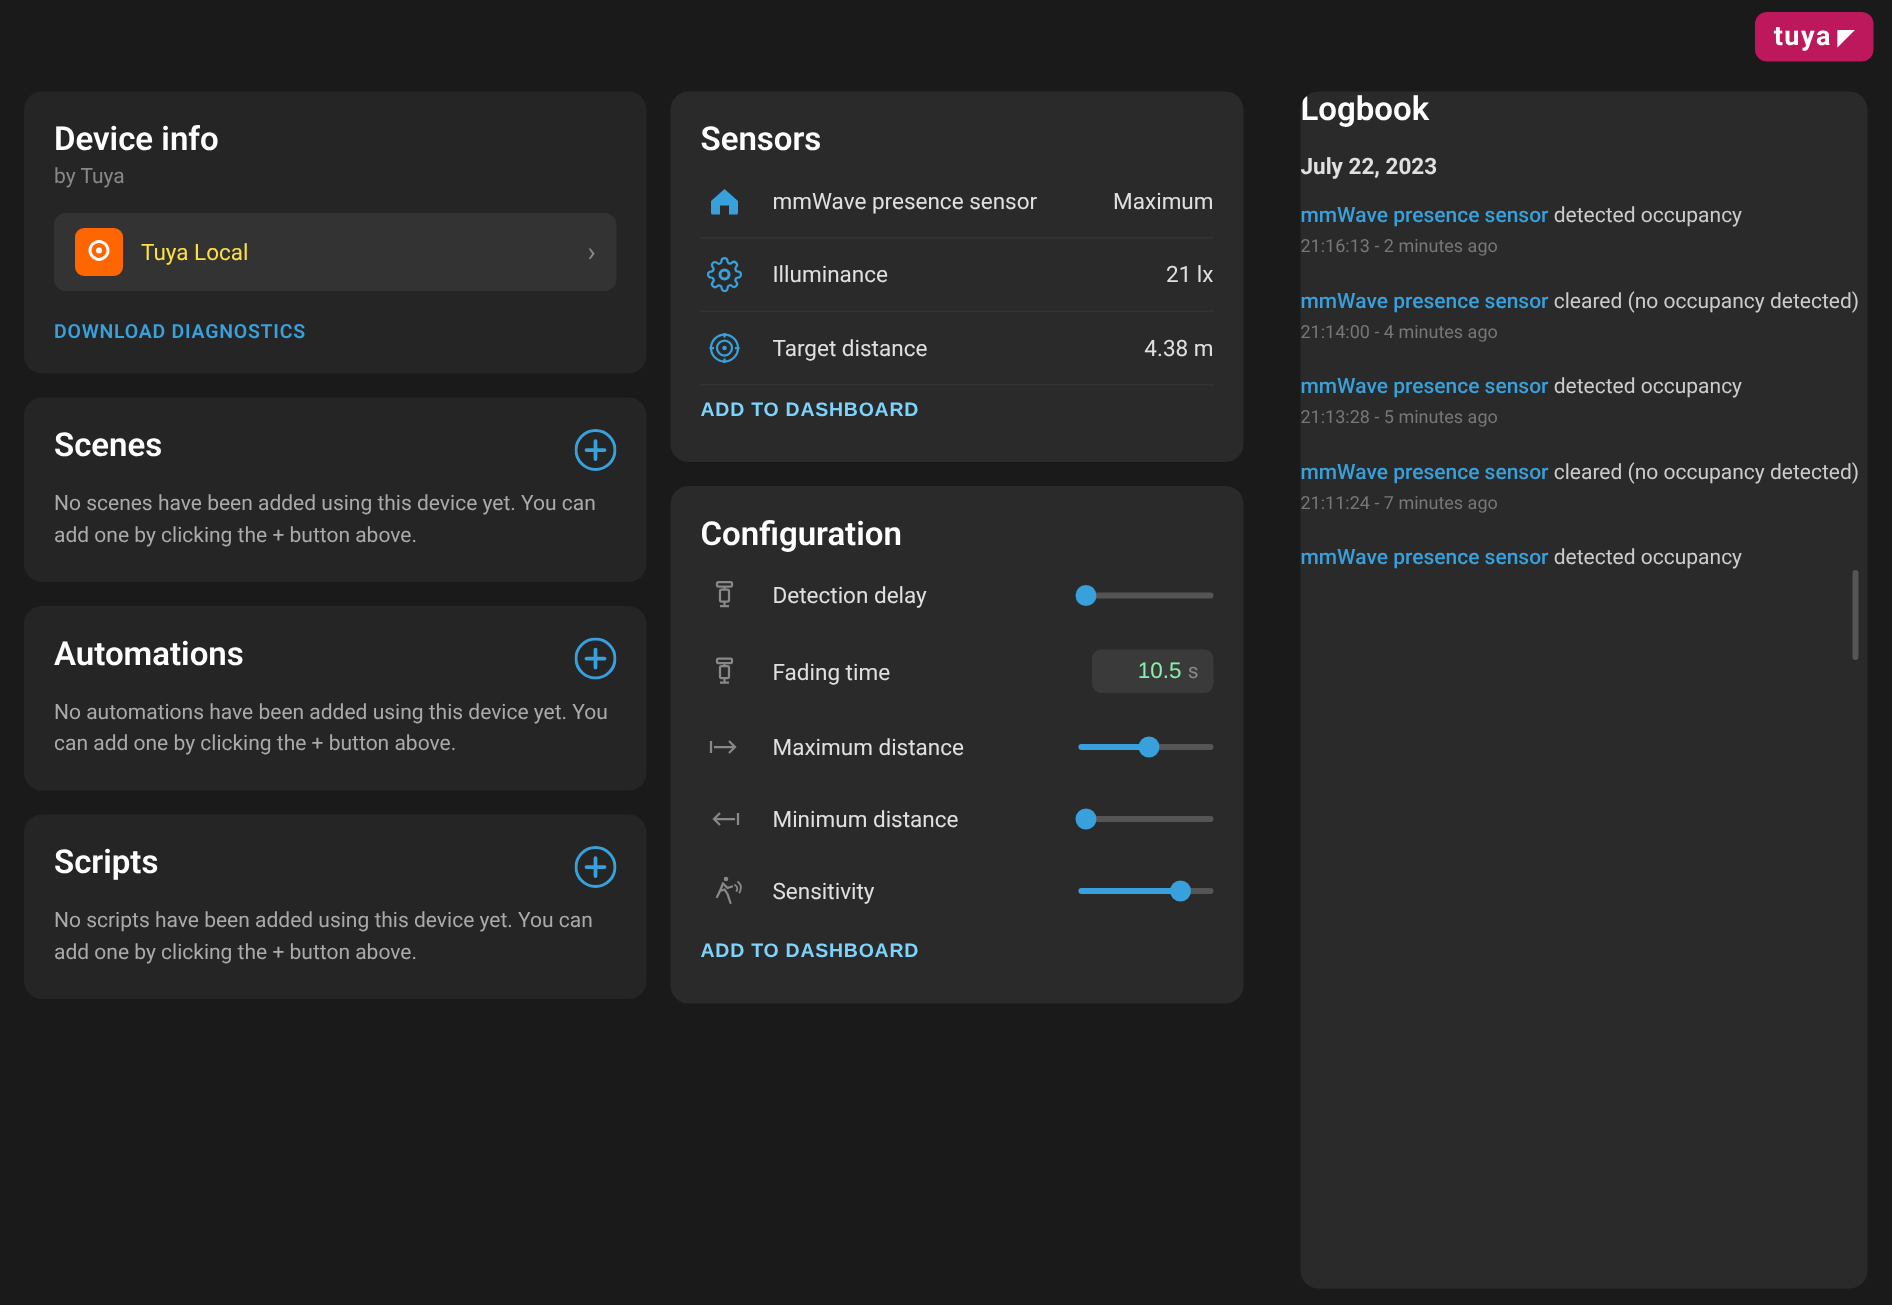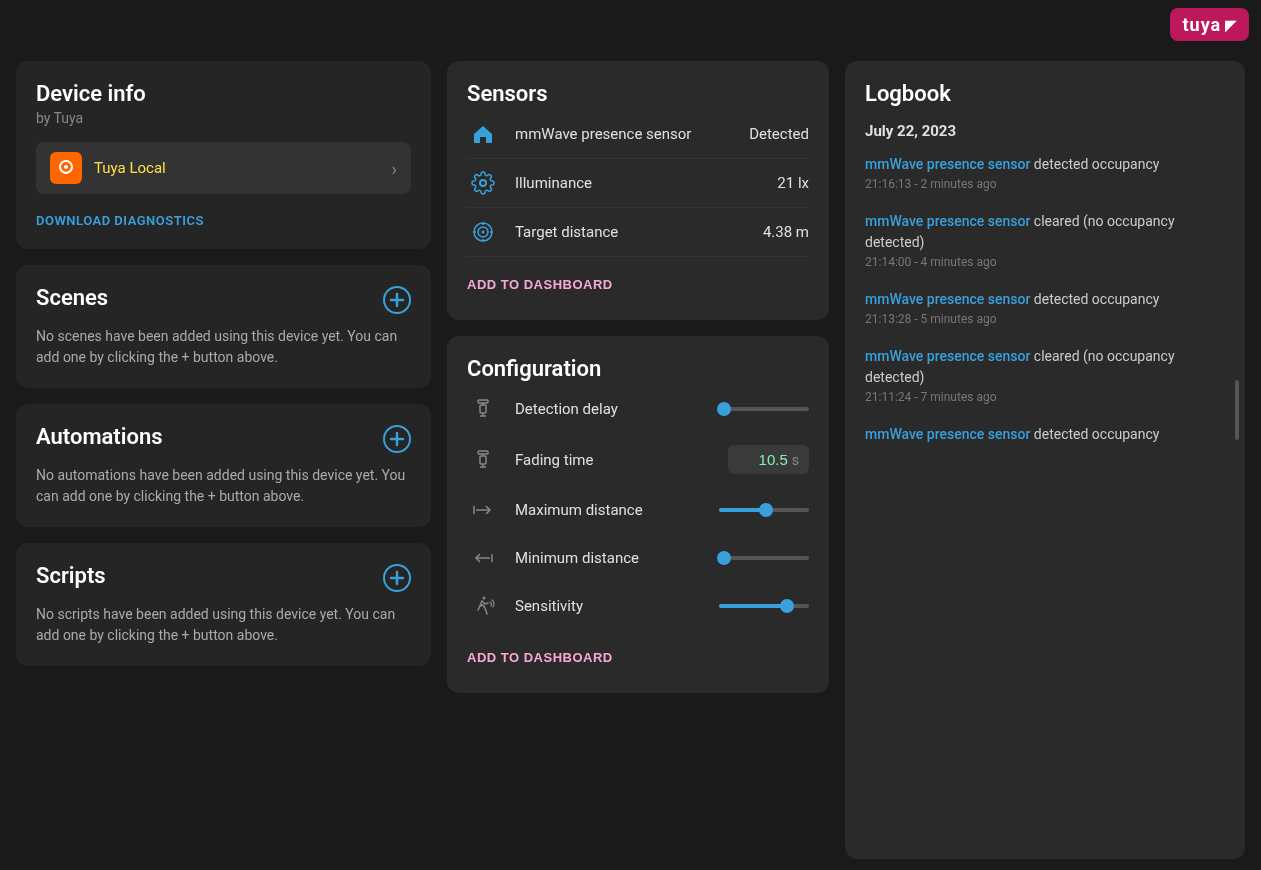--- a/index.html
+++ b/index.html
@@ -247,10 +247,10 @@
     .logbook-card {
       background: #2a2a2a;
       border-radius: 12px;
-      padding: 20px;
       height: calc(870px - 72px);
       overflow-y: auto;
       position: relative;
+      margin-left: 22px;
     }
     .logbook-title {
       font-size: 22px;

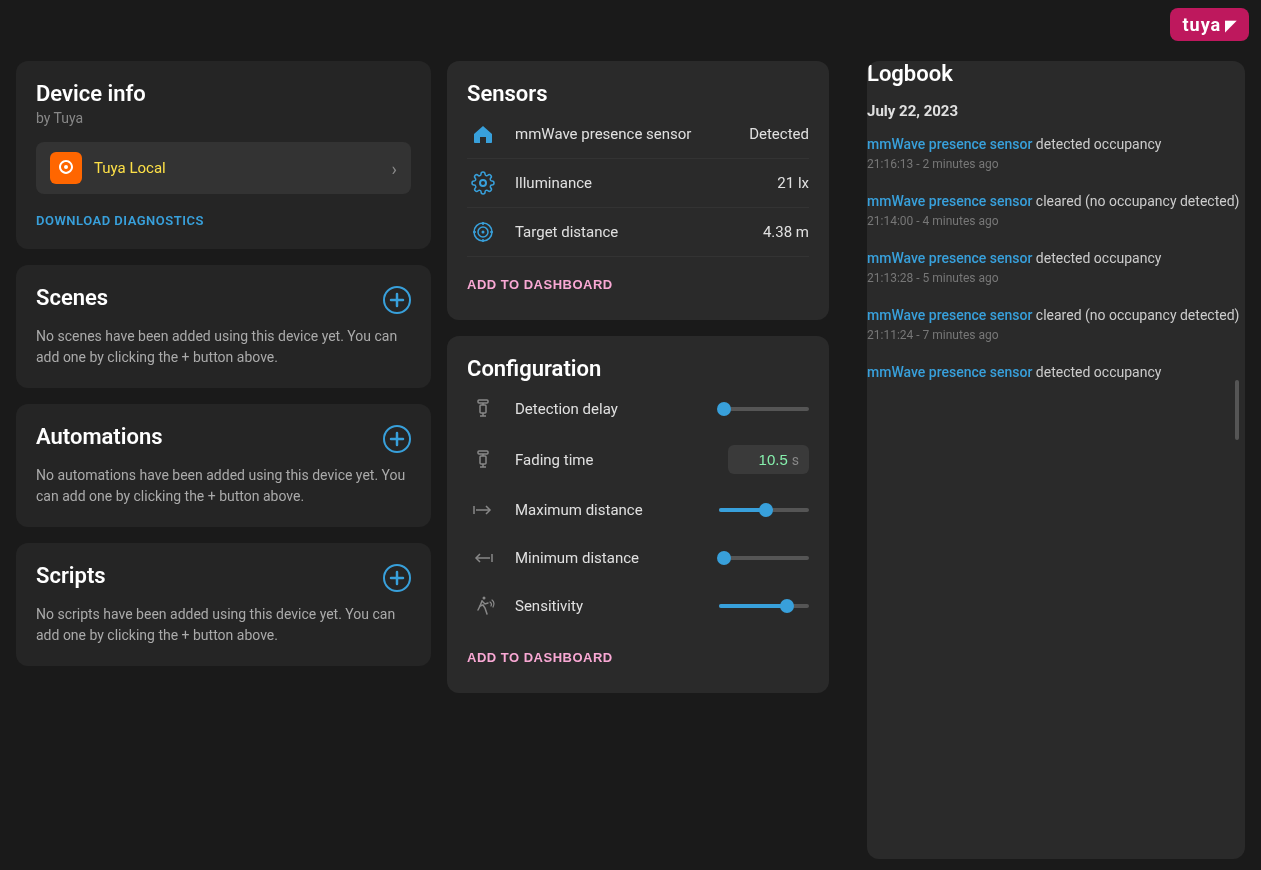--- a/index.html
+++ b/index.html
@@ -384,7 +384,7 @@
           </svg>
         </div>
         <span class="sensor-name">mmWave presence sensor</span>
-        <span class="sensor-value">Detected</span>
+        <span class="sensor-value">Maximum</span>
       </div>
 
       <div class="sensor-row">

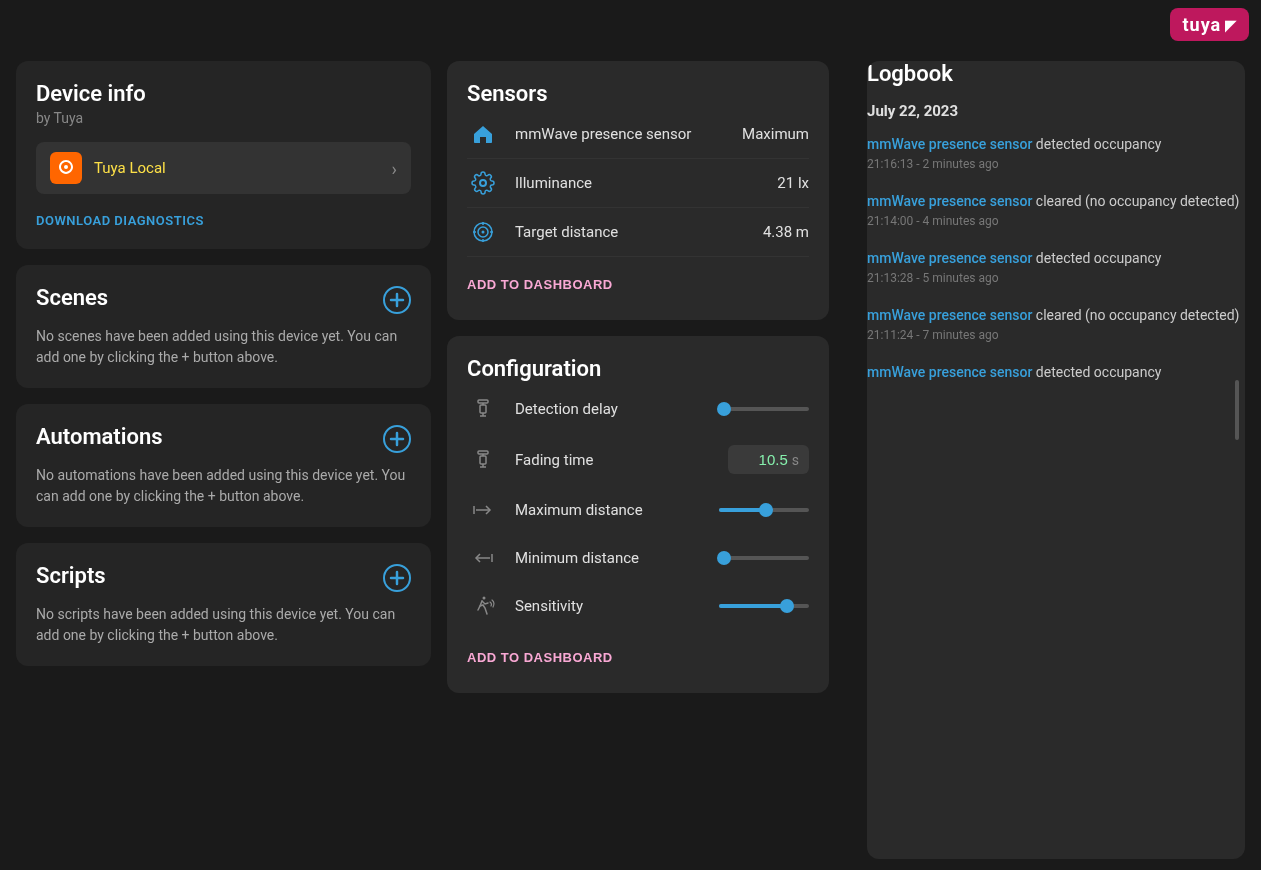--- a/index.html
+++ b/index.html
@@ -165,13 +165,13 @@
     .add-dashboard-btn {
       background: none;
       border: none;
-      color: #f9a8d4;
+      color: #7dd3fc;
       font-size: 13px;
       font-weight: 600;
       letter-spacing: 0.5px;
       cursor: pointer;
       padding: 8px 0;
-      margin-top: 12px;
+      margin-top: 0;
     }
 
     

